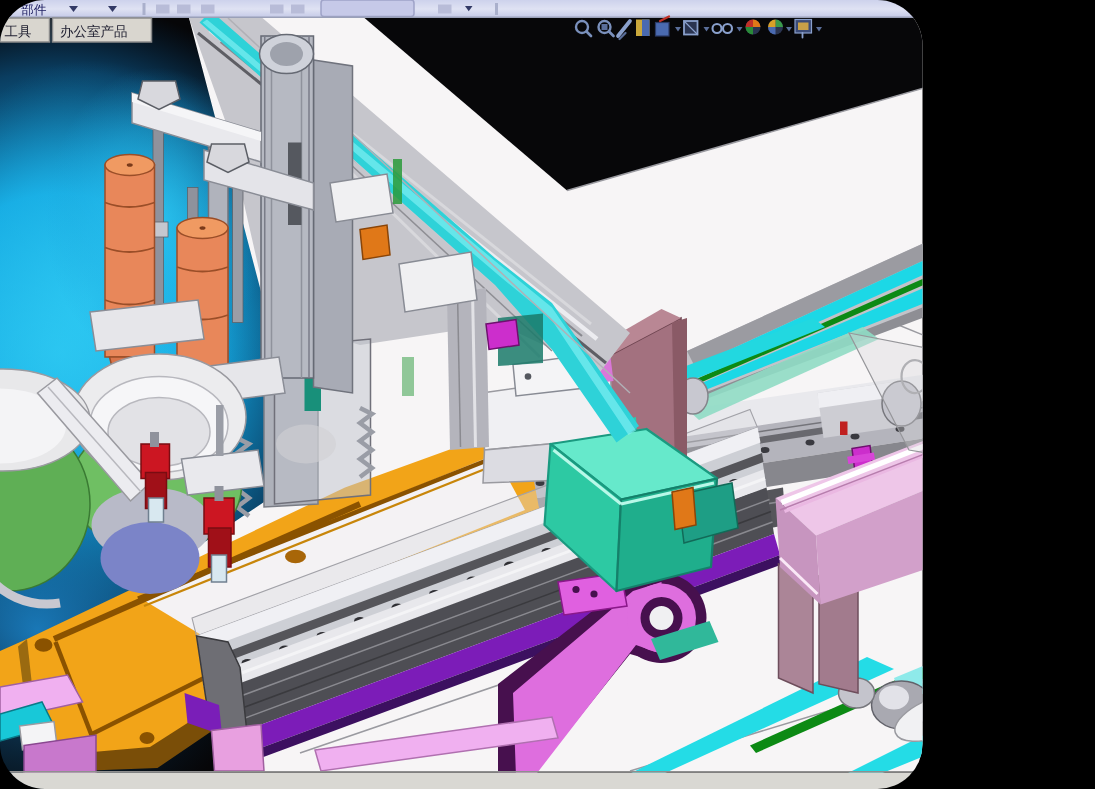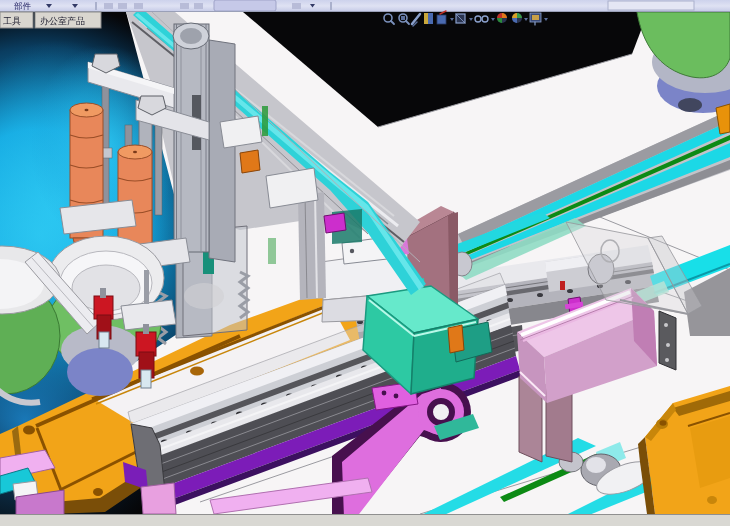--- a/index.html
+++ b/index.html
@@ -3,7 +3,7 @@
 <meta charset="utf-8">
 <style>
 html,body{margin:0;padding:0;background:#000;}
-#app{position:relative;width:730px;height:526px;overflow:hidden;font-family:"Liberation Sans",sans-serif;}
+#app{position:relative;width:615px;height:526px;overflow:hidden;font-family:"Liberation Sans",sans-serif;border-radius:30px;}
 </style>
 </head>
 <body>

